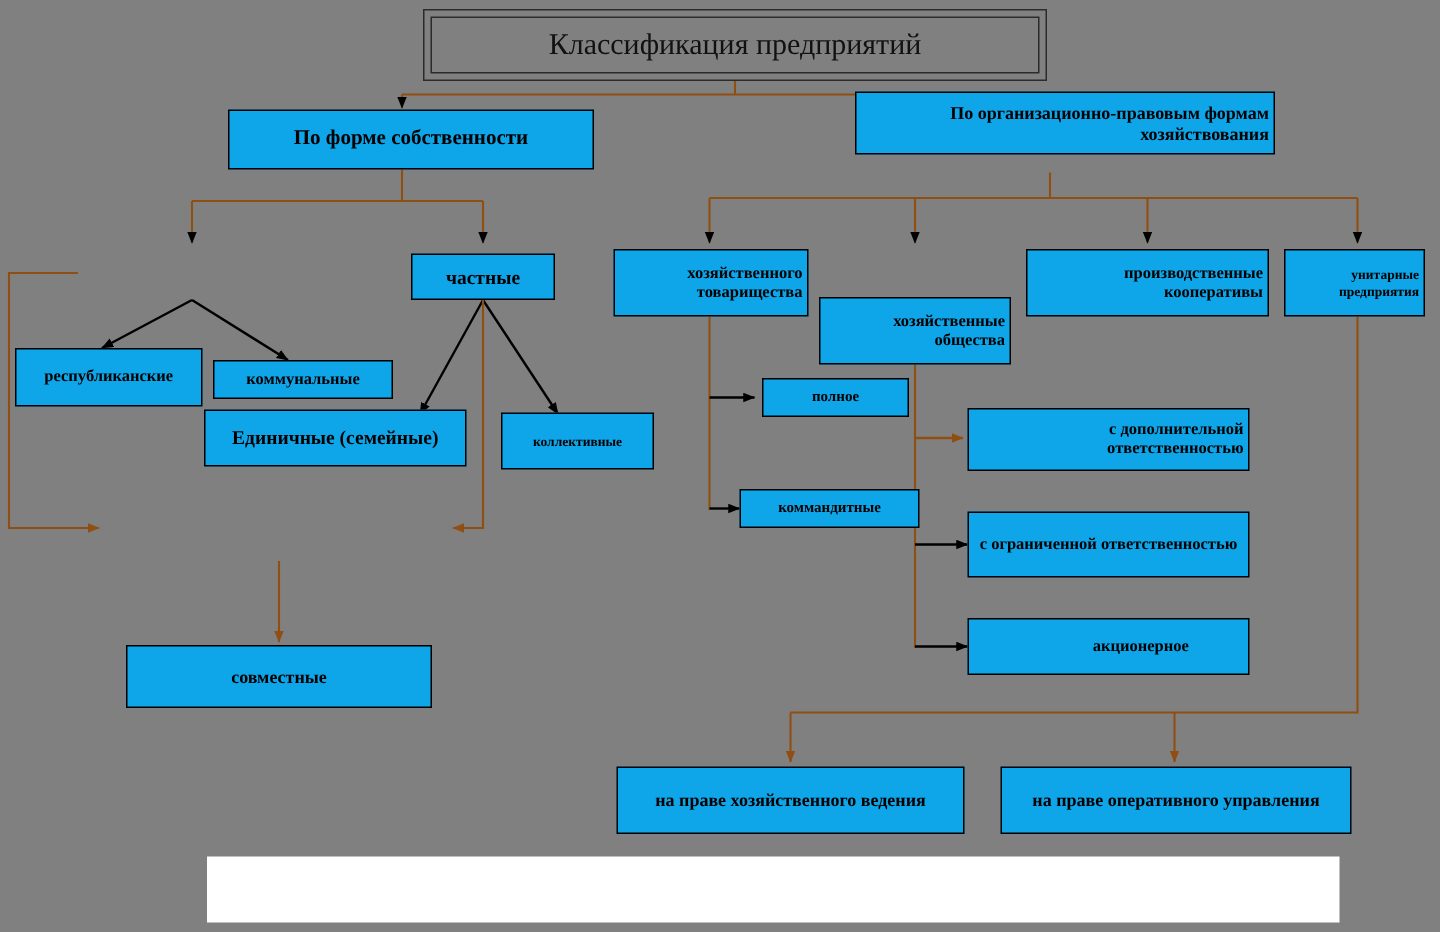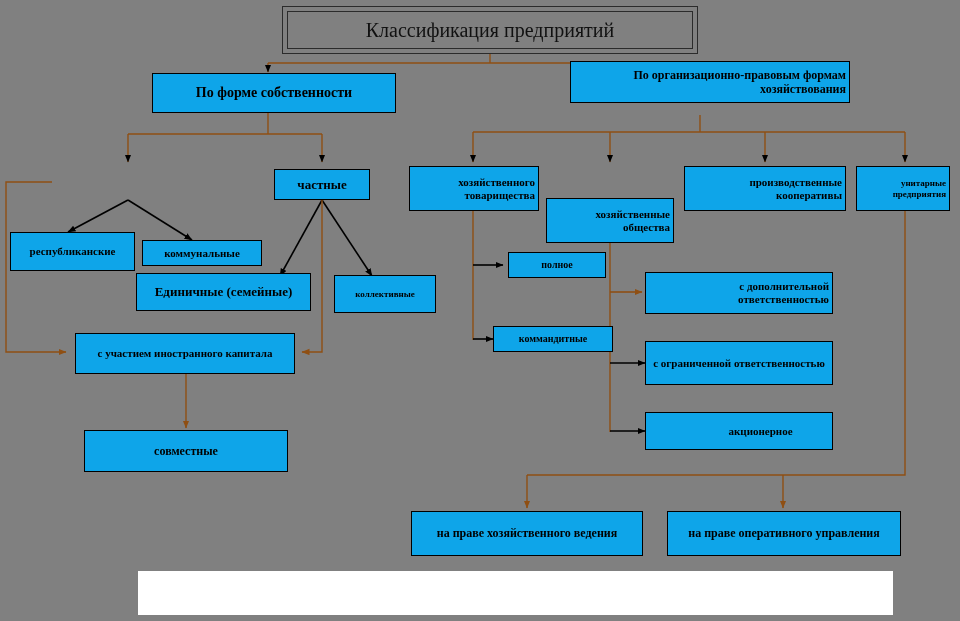--- a/index.html
+++ b/index.html
@@ -150,9 +150,6 @@
     <span>коллективные</span>
   </div>
 
-  <div class="box f11" style="left:75px;top:333px;width:220px;height:41px;">
-    <span>с участием иностранного капитала</span>
-  </div>
 
   <div class="box f12" style="left:84px;top:430px;width:204px;height:42px;">
     <span>совместные</span>

